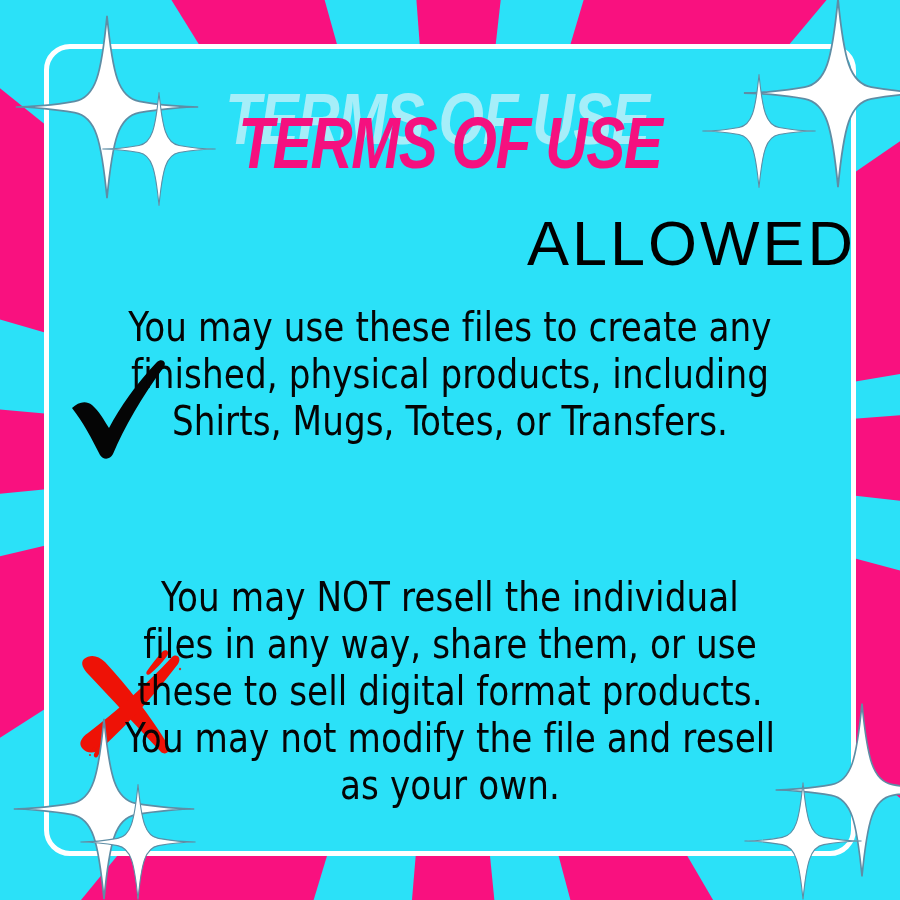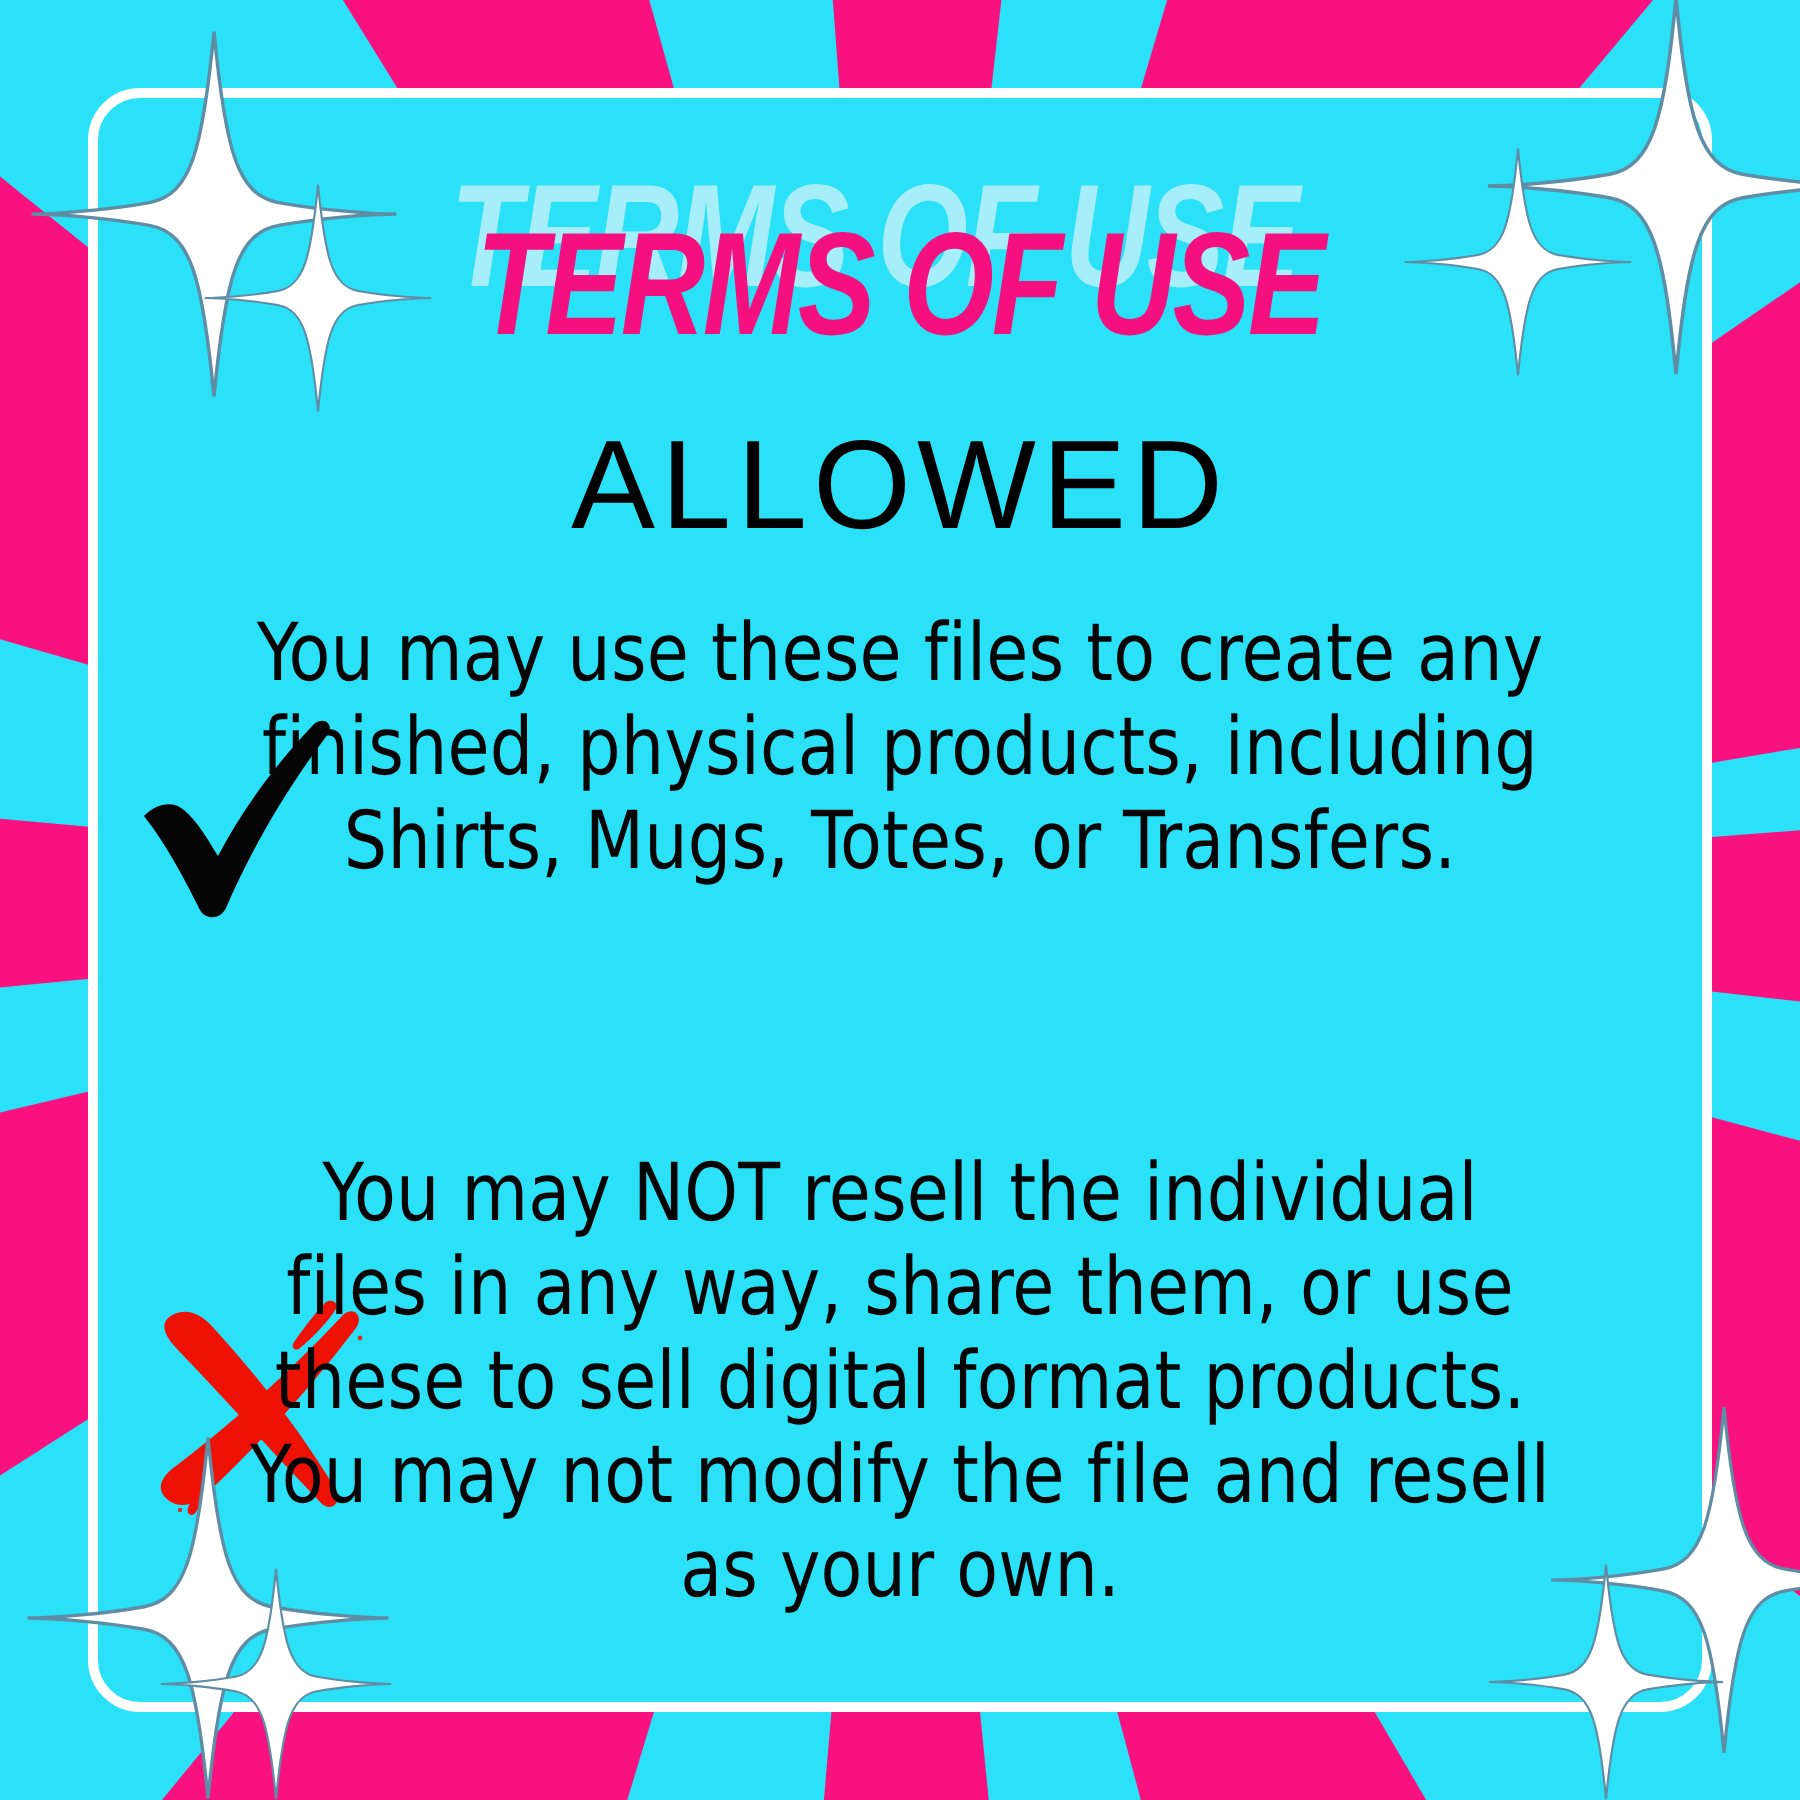--- a/index.html
+++ b/index.html
@@ -64,7 +64,7 @@
   .heading {
     position:absolute;
     width:812px; left:0;
-    text-align:center;
+    text-align:right;
     color:#000000;
     font-family:"Liberation Sans","DejaVu Sans",sans-serif;
     font-weight:300;

